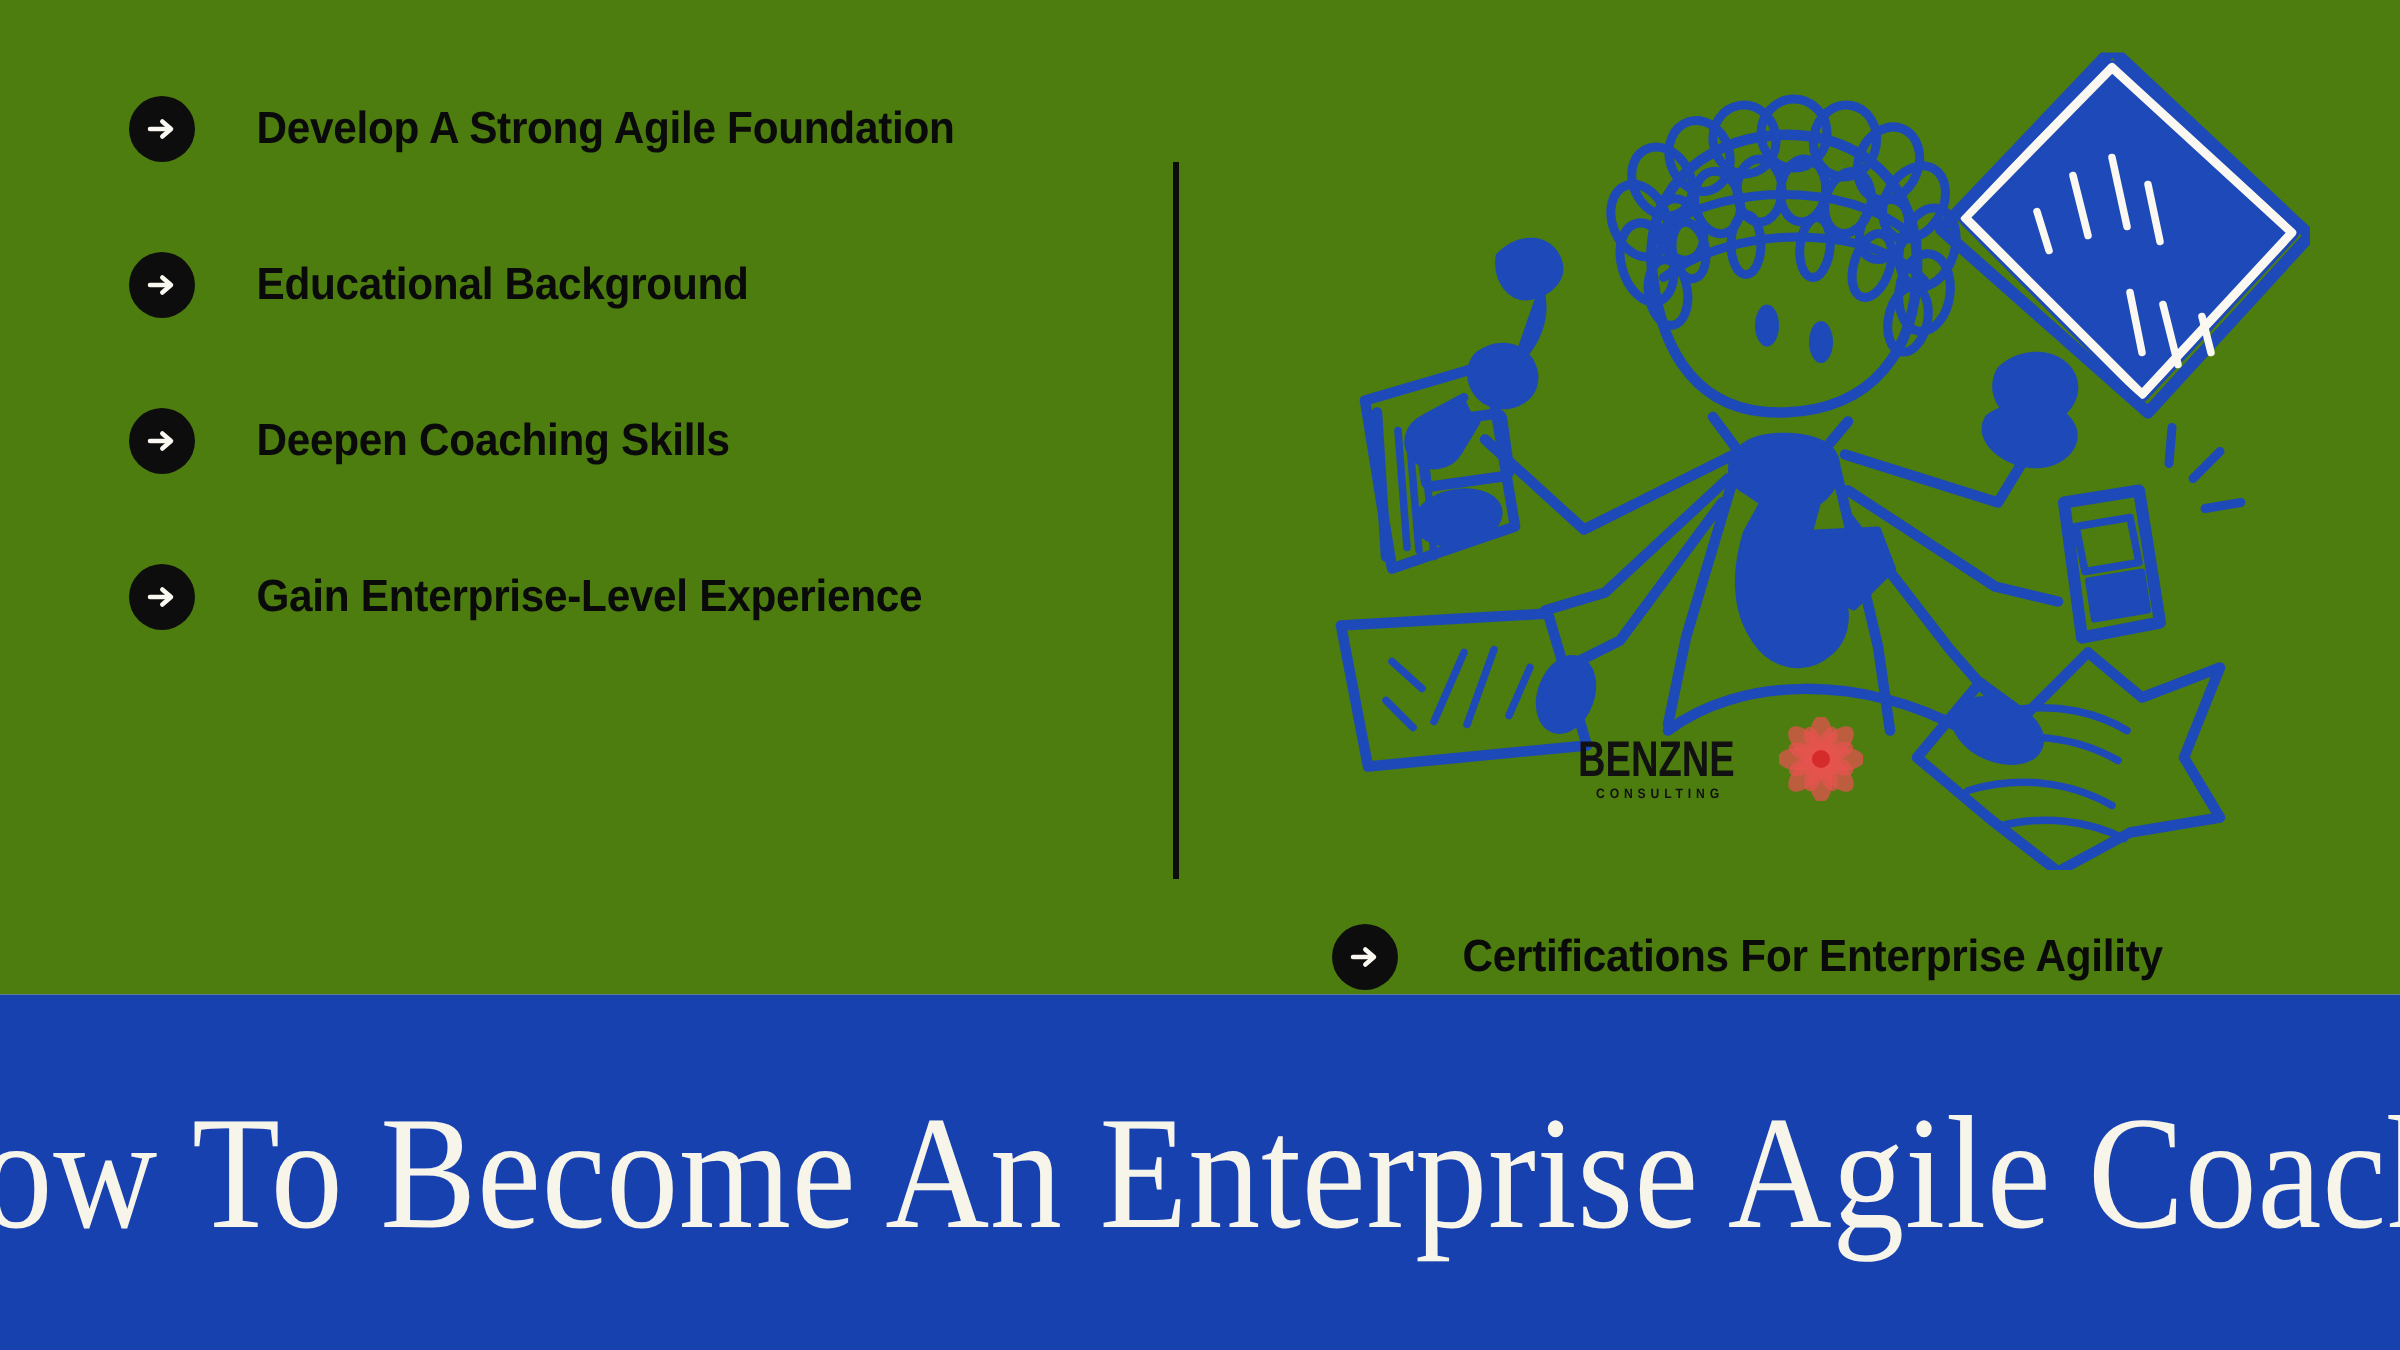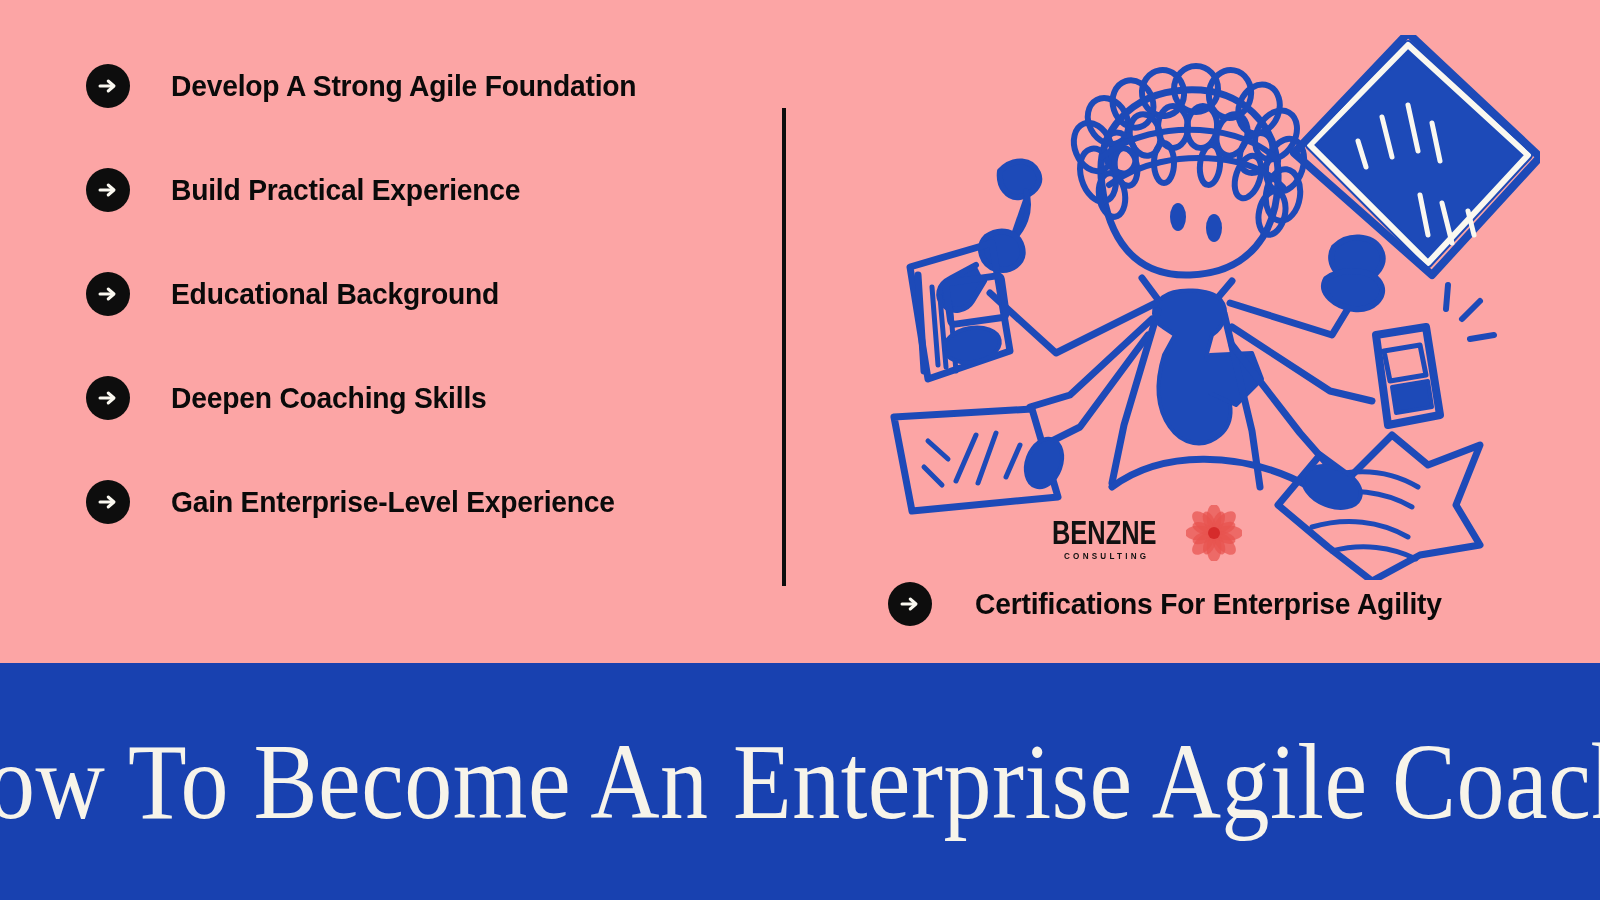--- a/index.html
+++ b/index.html
@@ -23,7 +23,7 @@
     left: 0; top: 0;
     width: 1600px;
     height: 663px;
-    background: #fca5a5;
+    background: #4d7c0f;
   }
 
   

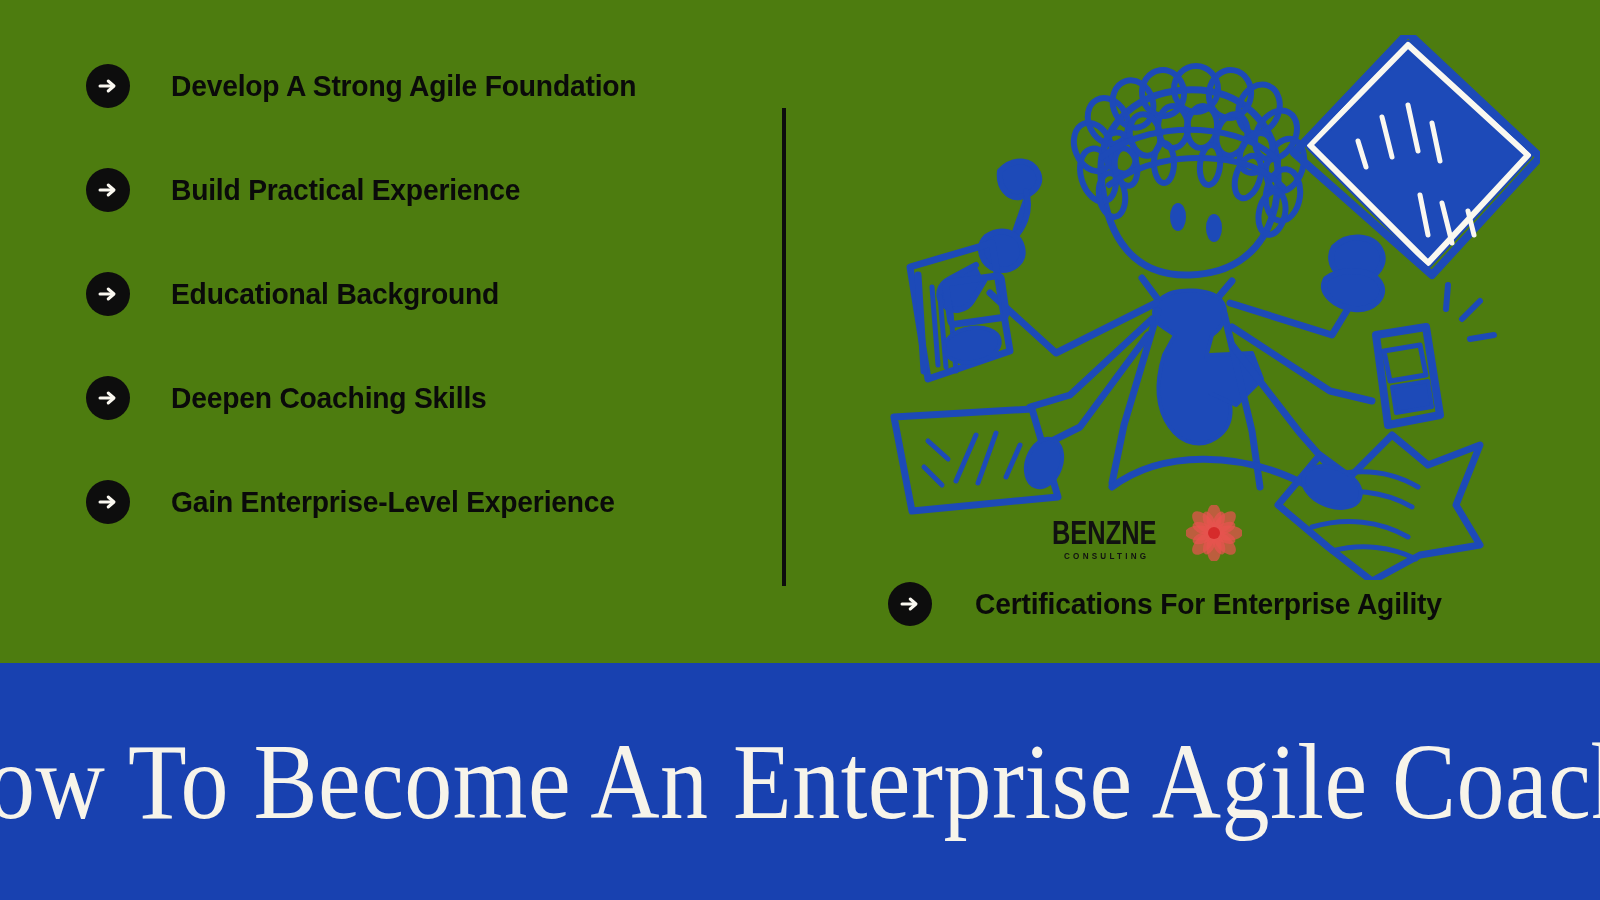--- a/index.html
+++ b/index.html
@@ -182,15 +182,6 @@
         <span class="step-label">Develop A Strong Agile Foundation</span>
       </div>
 
-      <div class="step-row">
-        <span class="arrow-badge">
-          <svg width="26" height="26" viewBox="0 0 26 26" aria-hidden="true">
-            <path d="M5 13 H17.5" stroke="#FAF8F0" stroke-width="3" stroke-linecap="round" fill="none"></path>
-            <path d="M13.2 8 L19 13 L13.2 18" stroke="#FAF8F0" stroke-width="3" stroke-linecap="round" stroke-linejoin="round" fill="none"></path>
-          </svg>
-        </span>
-        <span class="step-label">Build Practical Experience</span>
-      </div>
 
       <div class="step-row">
         <span class="arrow-badge">

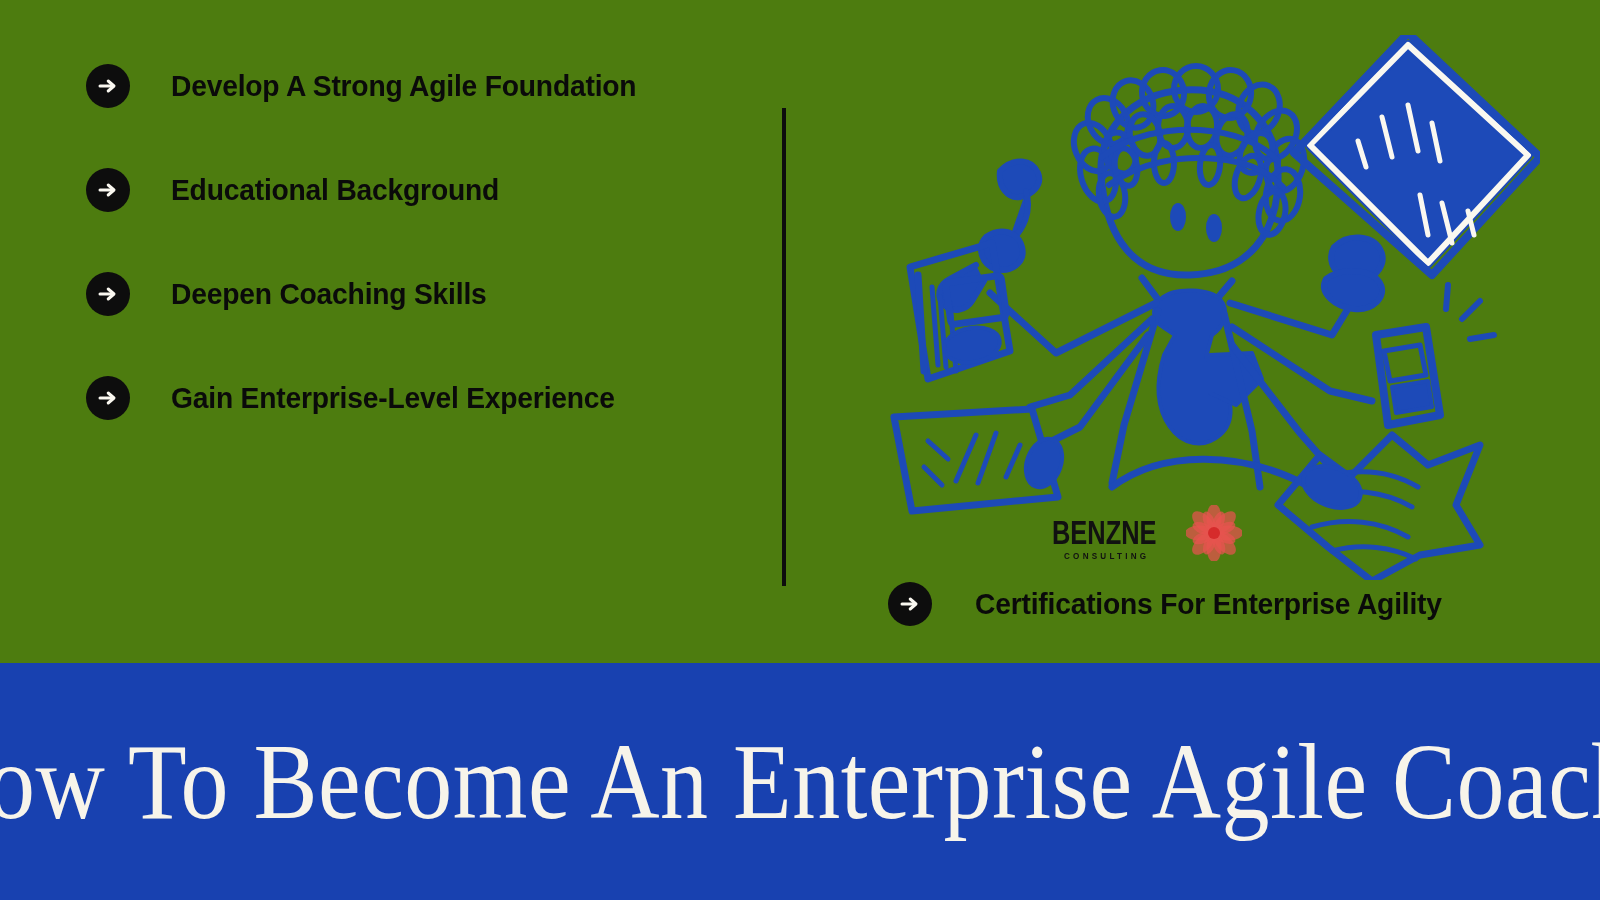--- a/index.html
+++ b/index.html
@@ -99,7 +99,7 @@
   #benzne-logo {
     position: absolute;
     left: 1052px;
-    top: 511px;
+    top: 484px;
     display: flex;
     align-items: center;
   }

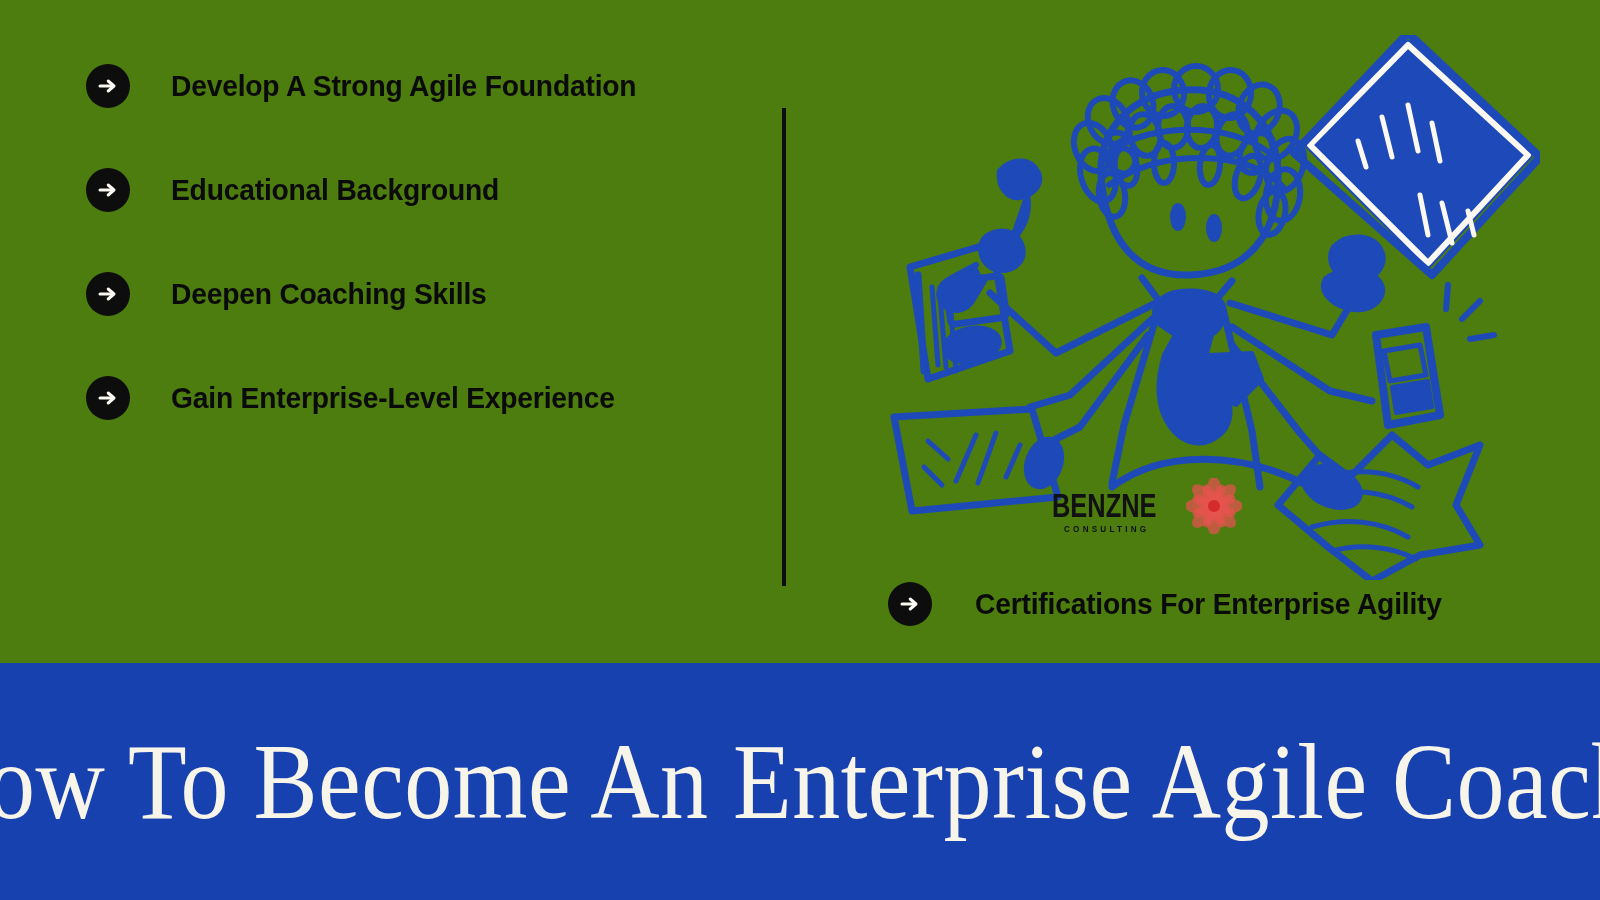--- a/index.html
+++ b/index.html
@@ -79,7 +79,7 @@
   #right-step {
     position: absolute;
     left: 888px;
-    top: 578px;
+    top: 612px;
     display: flex;
     align-items: flex-end;
   }

